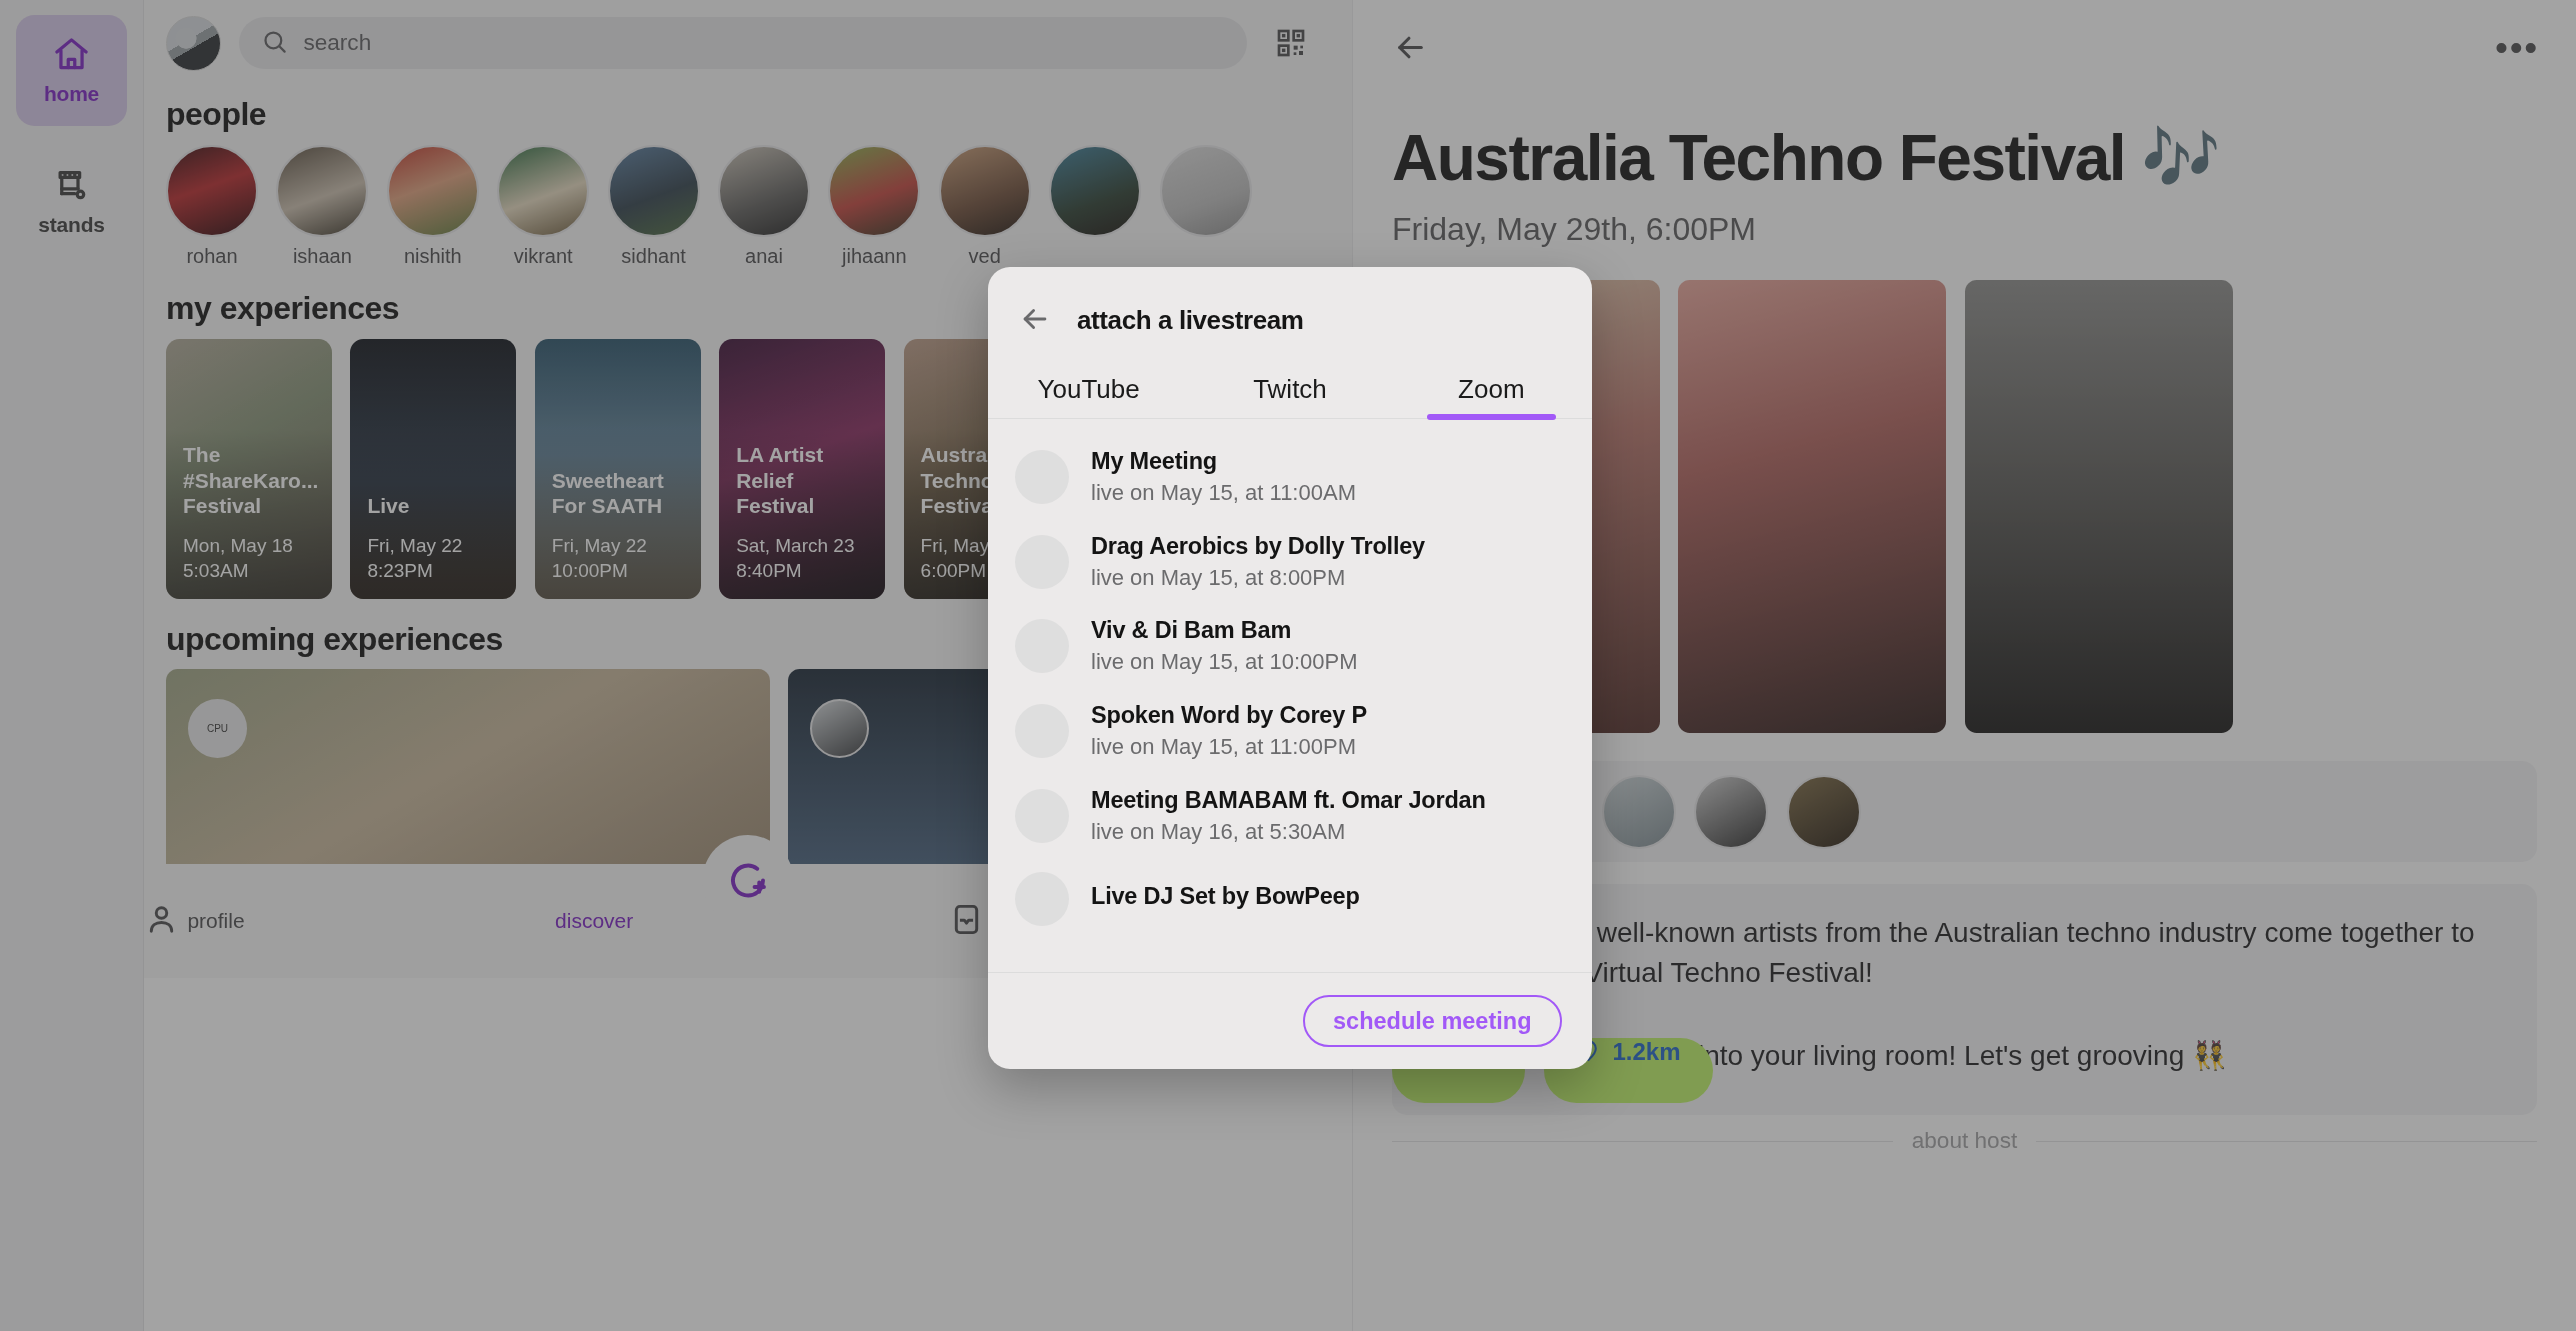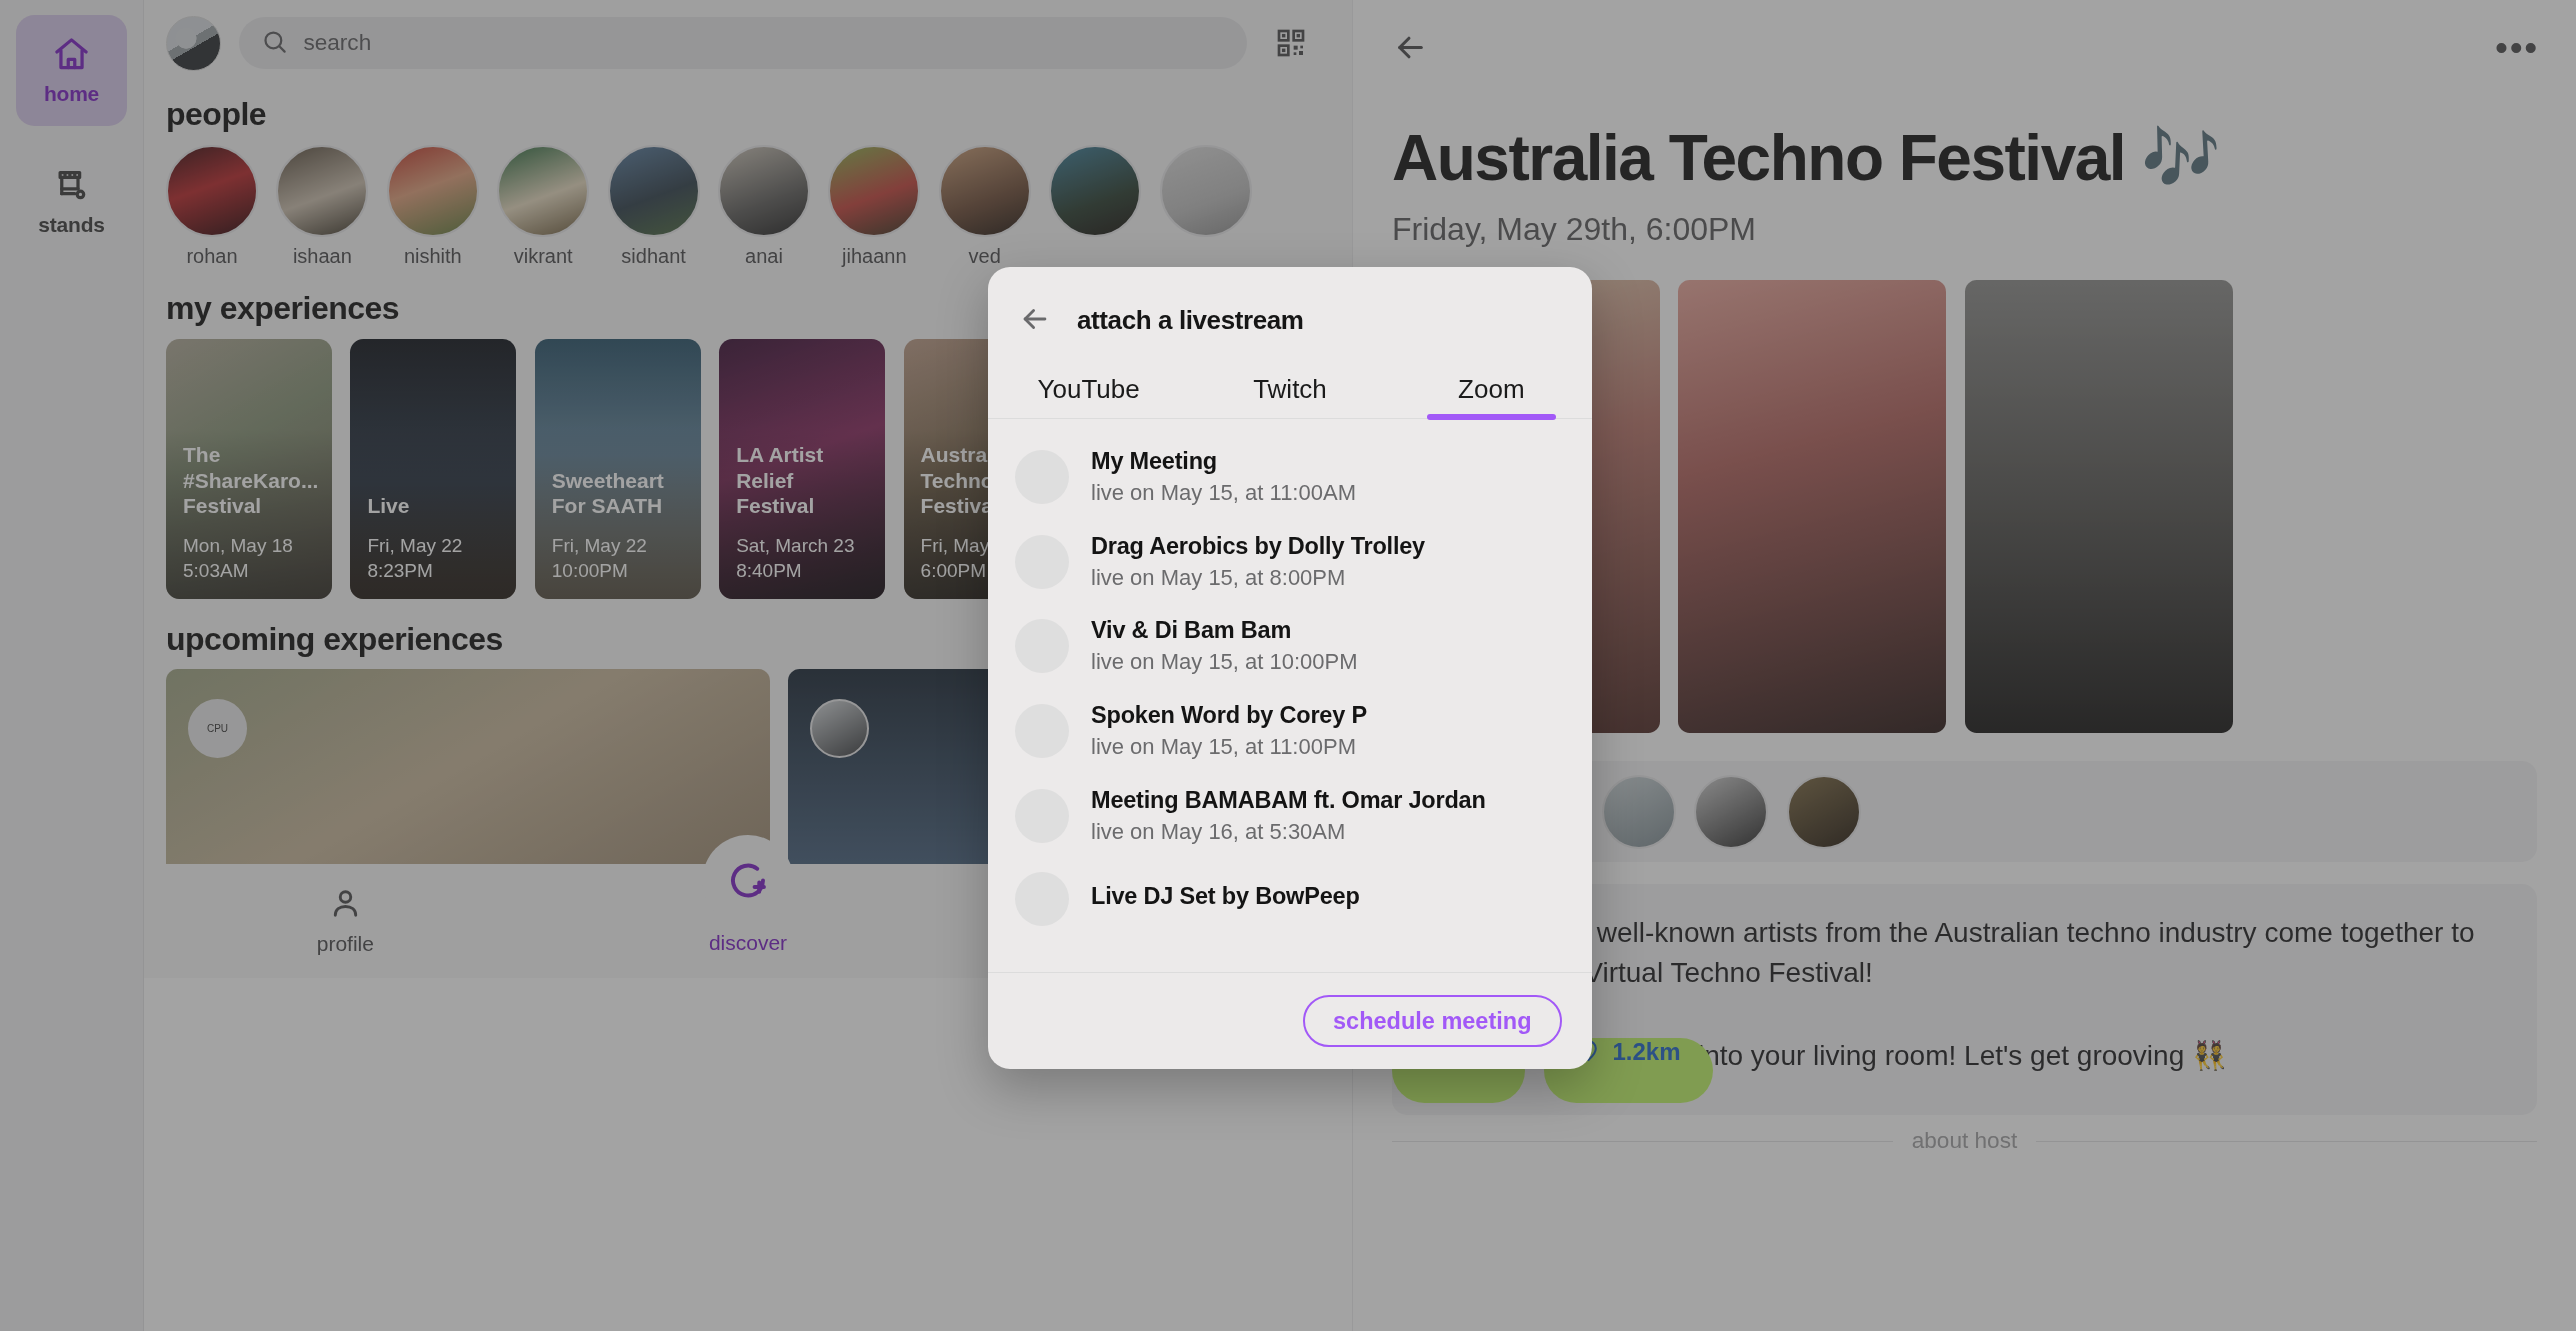--- a/index.html
+++ b/index.html
@@ -120,7 +120,7 @@
     background: #f7f7f8;
     display: flex; align-items: center;
   }
-  .tab { flex: 1 1 0; display: flex; flex-direction: column; align-items: center; gap: 8.4px; cursor: pointer;}
+  .tab { flex: 1 1 0; display: flex; align-items: center; gap: 8.4px; cursor: pointer;}
   .tab-lbl { font-size: 21px; color: #4a4a4c; }
   .tab.on .tab-lbl { color: #7b21c4; }
   .fab {

